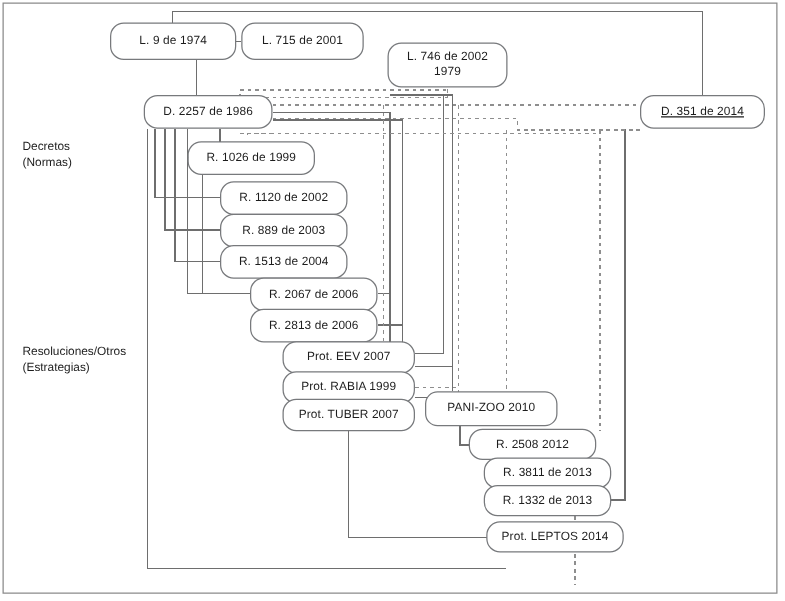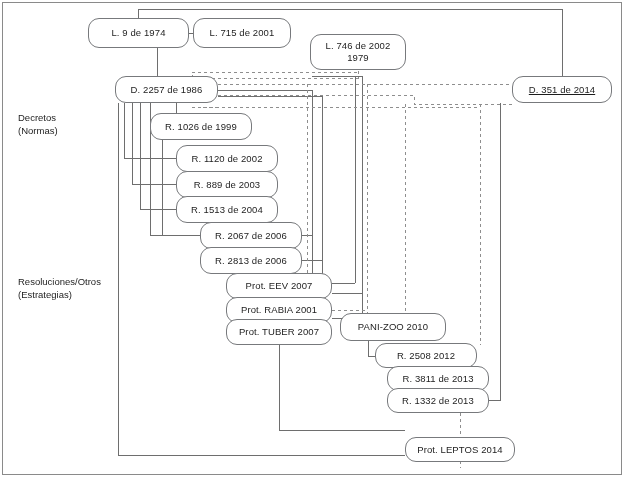--- a/index.html
+++ b/index.html
@@ -141,7 +141,7 @@
   <div class="node" style="left:200px;top:222px;width:102px;height:27px;">R. 2067 de 2006</div>
   <div class="node" style="left:200px;top:247px;width:102px;height:27px;">R. 2813 de 2006</div>
   <div class="node" style="left:226px;top:273px;width:106px;height:26px;">Prot. EEV 2007</div>
-  <div class="node" style="left:226px;top:297px;width:106px;height:26px;">Prot. RABIA 2001</div>
+  <div class="node" style="left:226px;top:297px;width:106px;height:26px;">Prot. RABIA 1999</div>
   <div class="node" style="left:226px;top:319px;width:106px;height:26px;text-align:center;">Prot. TUBER 2007</div>
   <div class="node" style="left:340px;top:313px;width:106px;height:28px;">PANI-ZOO 2010</div>
   <div class="node" style="left:375px;top:343px;width:102px;height:25px;">R. 2508 2012</div>

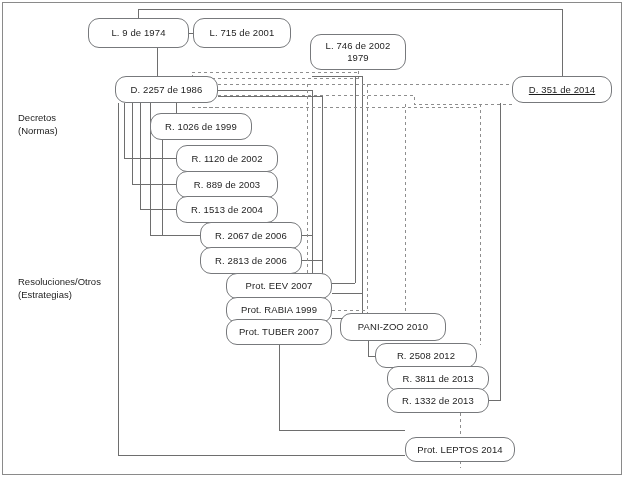--- a/index.html
+++ b/index.html
@@ -143,7 +143,7 @@
   <div class="node" style="left:226px;top:273px;width:106px;height:26px;">Prot. EEV 2007</div>
   <div class="node" style="left:226px;top:297px;width:106px;height:26px;">Prot. RABIA 1999</div>
   <div class="node" style="left:226px;top:319px;width:106px;height:26px;text-align:center;">Prot. TUBER 2007</div>
-  <div class="node" style="left:340px;top:313px;width:106px;height:28px;">PANI-ZOO 2010</div>
+  <div class="node" style="left:340px;top:313px;width:106px;height:28px;border-radius:10px;">PANI-ZOO 2010</div>
   <div class="node" style="left:375px;top:343px;width:102px;height:25px;">R. 2508 2012</div>
   <div class="node" style="left:387px;top:366px;width:102px;height:25px;">R. 3811 de 2013</div>
   <div class="node" style="left:387px;top:388px;width:102px;height:25px;">R. 1332 de 2013</div>

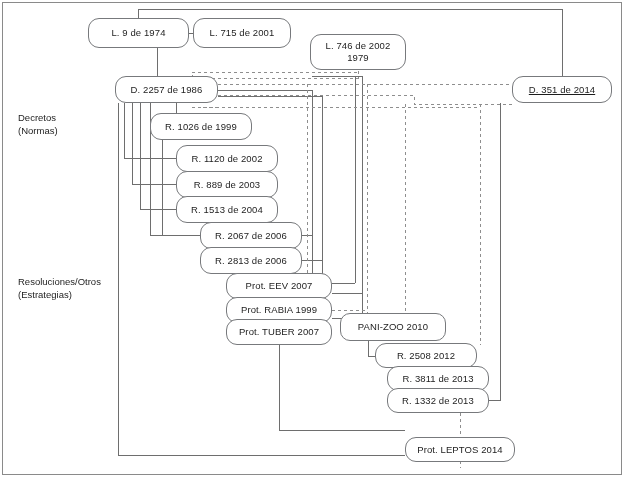--- a/index.html
+++ b/index.html
@@ -147,7 +147,7 @@
   <div class="node" style="left:375px;top:343px;width:102px;height:25px;">R. 2508 2012</div>
   <div class="node" style="left:387px;top:366px;width:102px;height:25px;">R. 3811 de 2013</div>
   <div class="node" style="left:387px;top:388px;width:102px;height:25px;">R. 1332 de 2013</div>
-  <div class="node" style="left:405px;top:417px;width:110px;height:25px;margin-top:20px;">Prot. LEPTOS 2014</div>
+  <div class="node" style="left:389px;top:417px;width:110px;height:25px;">Prot. LEPTOS 2014</div>
 
 </div>
 

